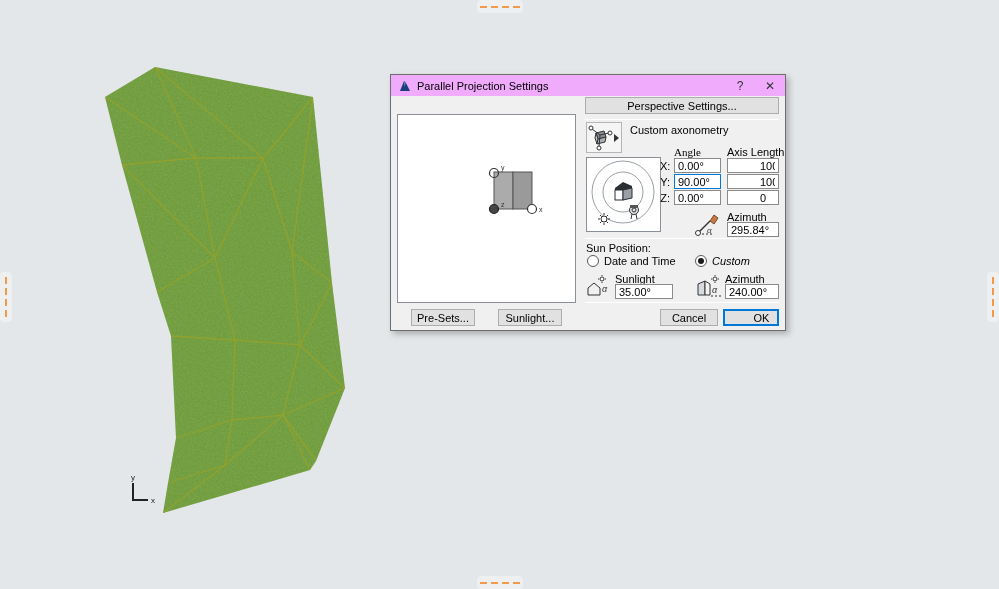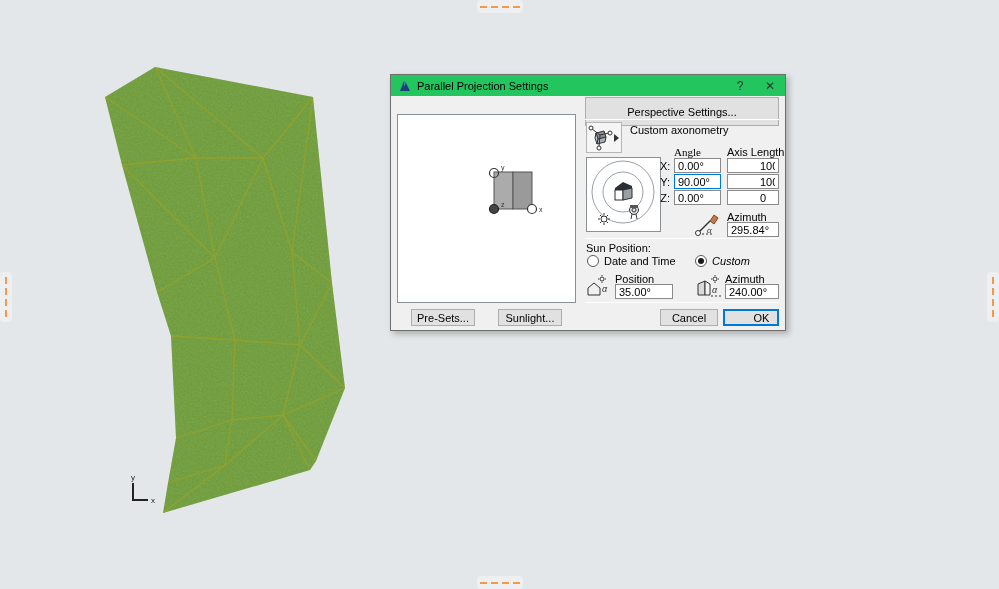--- a/index.html
+++ b/index.html
@@ -35,7 +35,7 @@
     background:#f0f0f0; border:1px solid #6e6e6e;
     box-shadow:3px 3px 6px rgba(0,0,0,.25);
   }
-  .titlebar { position:absolute; left:0; top:0; right:0; height:21px; background:#22c55e; display:flex; align-items:center; }
+  .titlebar { position:absolute; left:0; top:0; right:0; height:21px; background:#f0abfc; display:flex; align-items:center; }
   .titlebar .app-icon { width:12px; height:12px; margin:0 6px 0 8px; }
   .titlebar .title { font-size:11px; color:#000; }
   .titlebar .tb-btns { margin-left:auto; display:flex; }

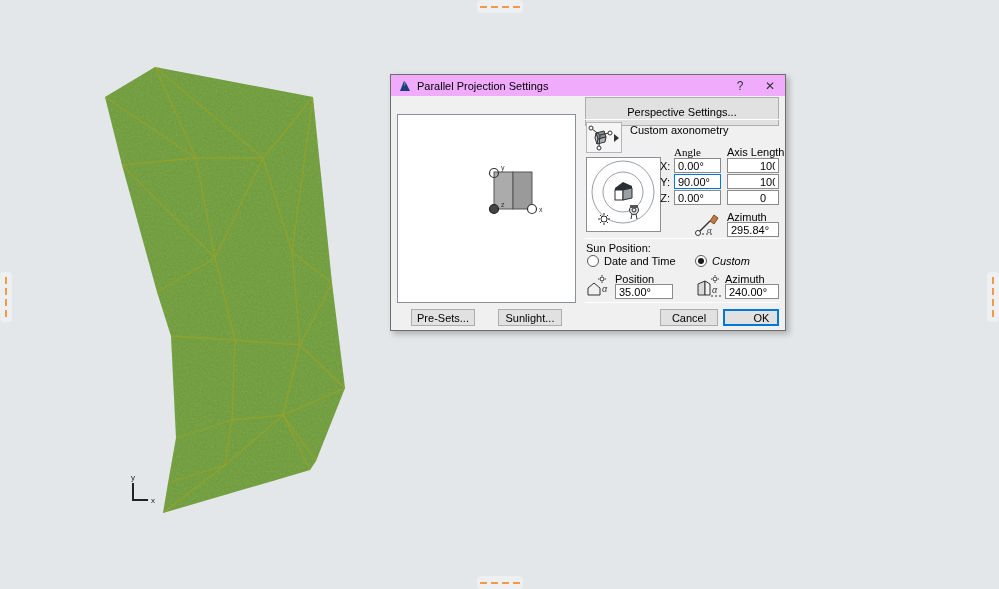--- a/index.html
+++ b/index.html
@@ -52,7 +52,7 @@
   }
   .btn.default { border:2px solid #0078d7;padding-left:21px; }
 
-  #btn-perspective { left:194px; top:22px; width:194px; height:29px; }
+  #btn-perspective { left:194px; top:22px; width:194px; height:17px; }
   #btn-presets  { left:20px;  top:234px; width:64px; height:17px; }
   #btn-sunlight { left:107px; top:234px; width:64px; height:17px; }
   #btn-cancel   { left:269px; top:234px; width:58px; height:17px; }

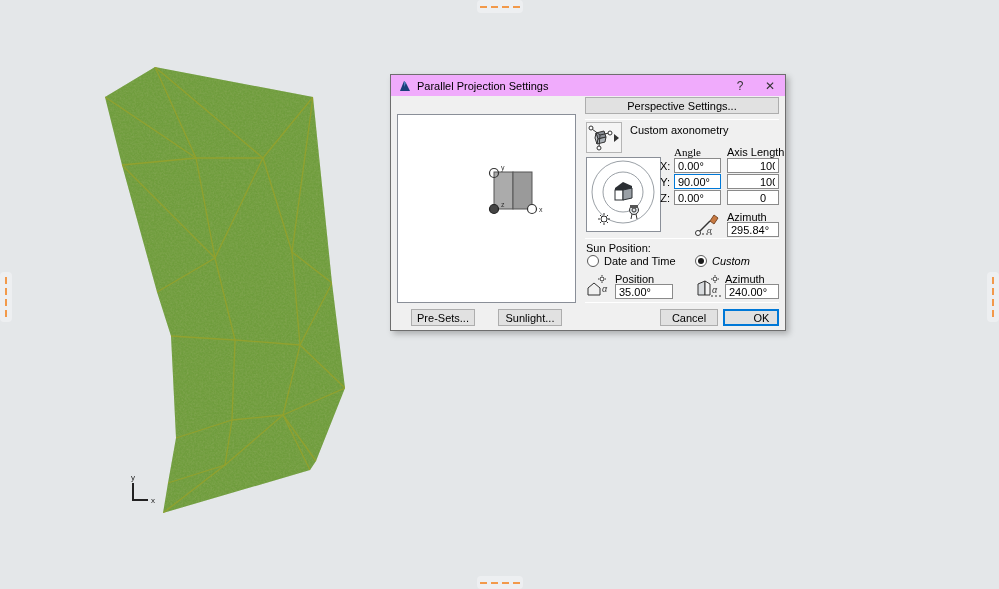--- a/index.html
+++ b/index.html
@@ -301,7 +301,7 @@
       </g>
     <text x="17" y="18" font-size="9" font-style="italic" fill="#333">α</text>
   </svg>
-  <span class="small-label" style="left:224px; top:198px;">Position</span>
+  <span class="small-label" style="left:224px; top:198px;">Sunlight</span>
   <input class="field" style="left: 224px; top: 209px; width: 58px;" value="35.00°">
 
   <svg class="mini-icon" style="left:304px; top:199px;" width="28" height="24" viewBox="0 0 28 24">

